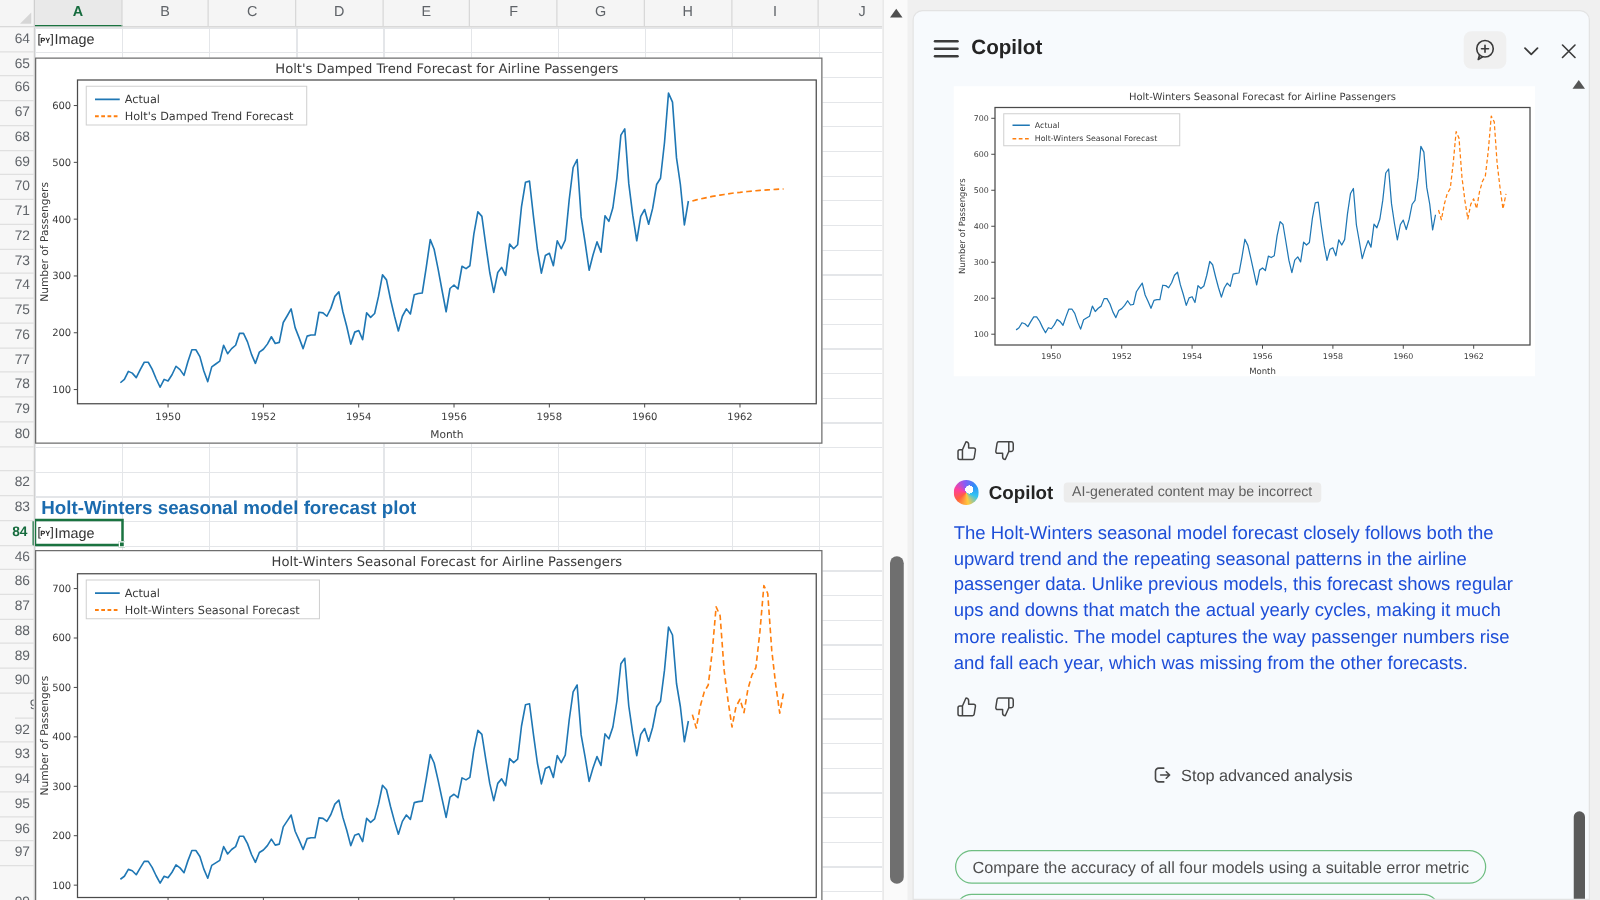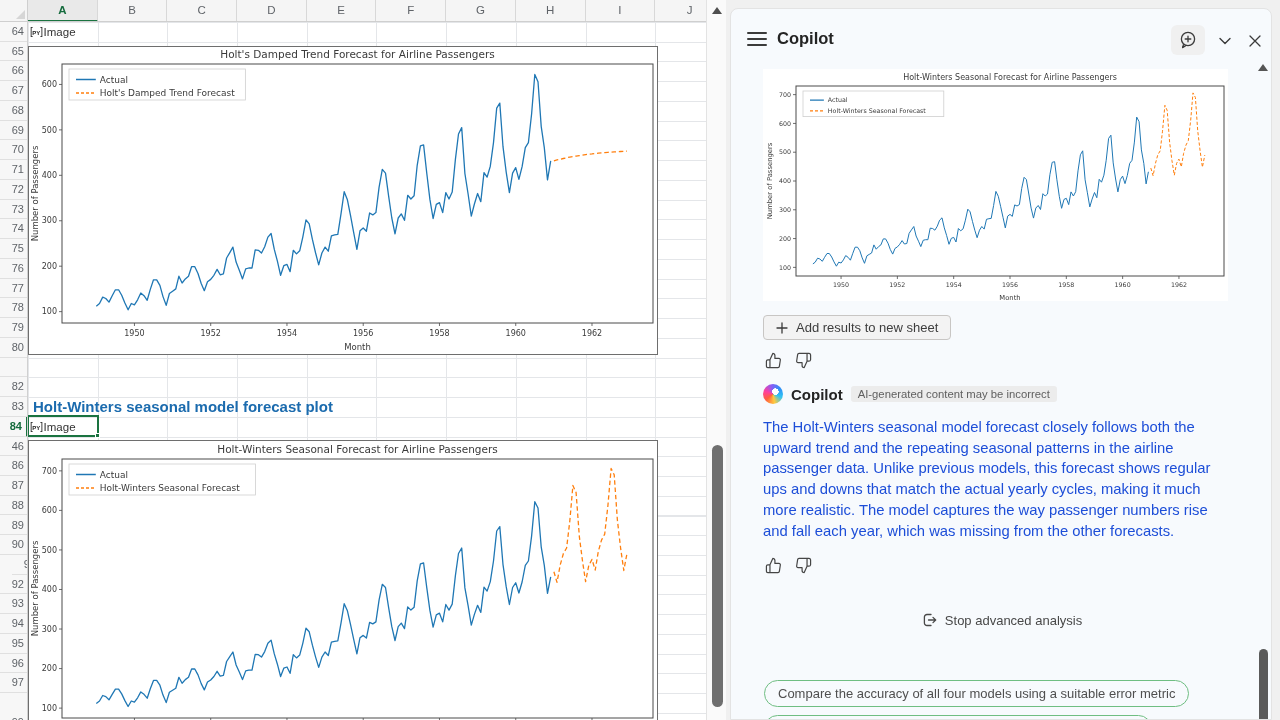--- a/index.html
+++ b/index.html
@@ -328,12 +328,6 @@
       </svg>
   </div>
 
-  <div class="add-btn">
-    <svg width="12" height="12" viewBox="0 0 12 12">
-      <path d="M6 1 V11 M1 6 H11" stroke="#3b3b3b" stroke-width="1.3" stroke-linecap="round"></path>
-    </svg>
-    <span>Add results to new sheet</span>
-  </div>
 
   <div class="thumbs thumbs-1">
     <svg class="thumb-ic" viewBox="0 0 24 24">

